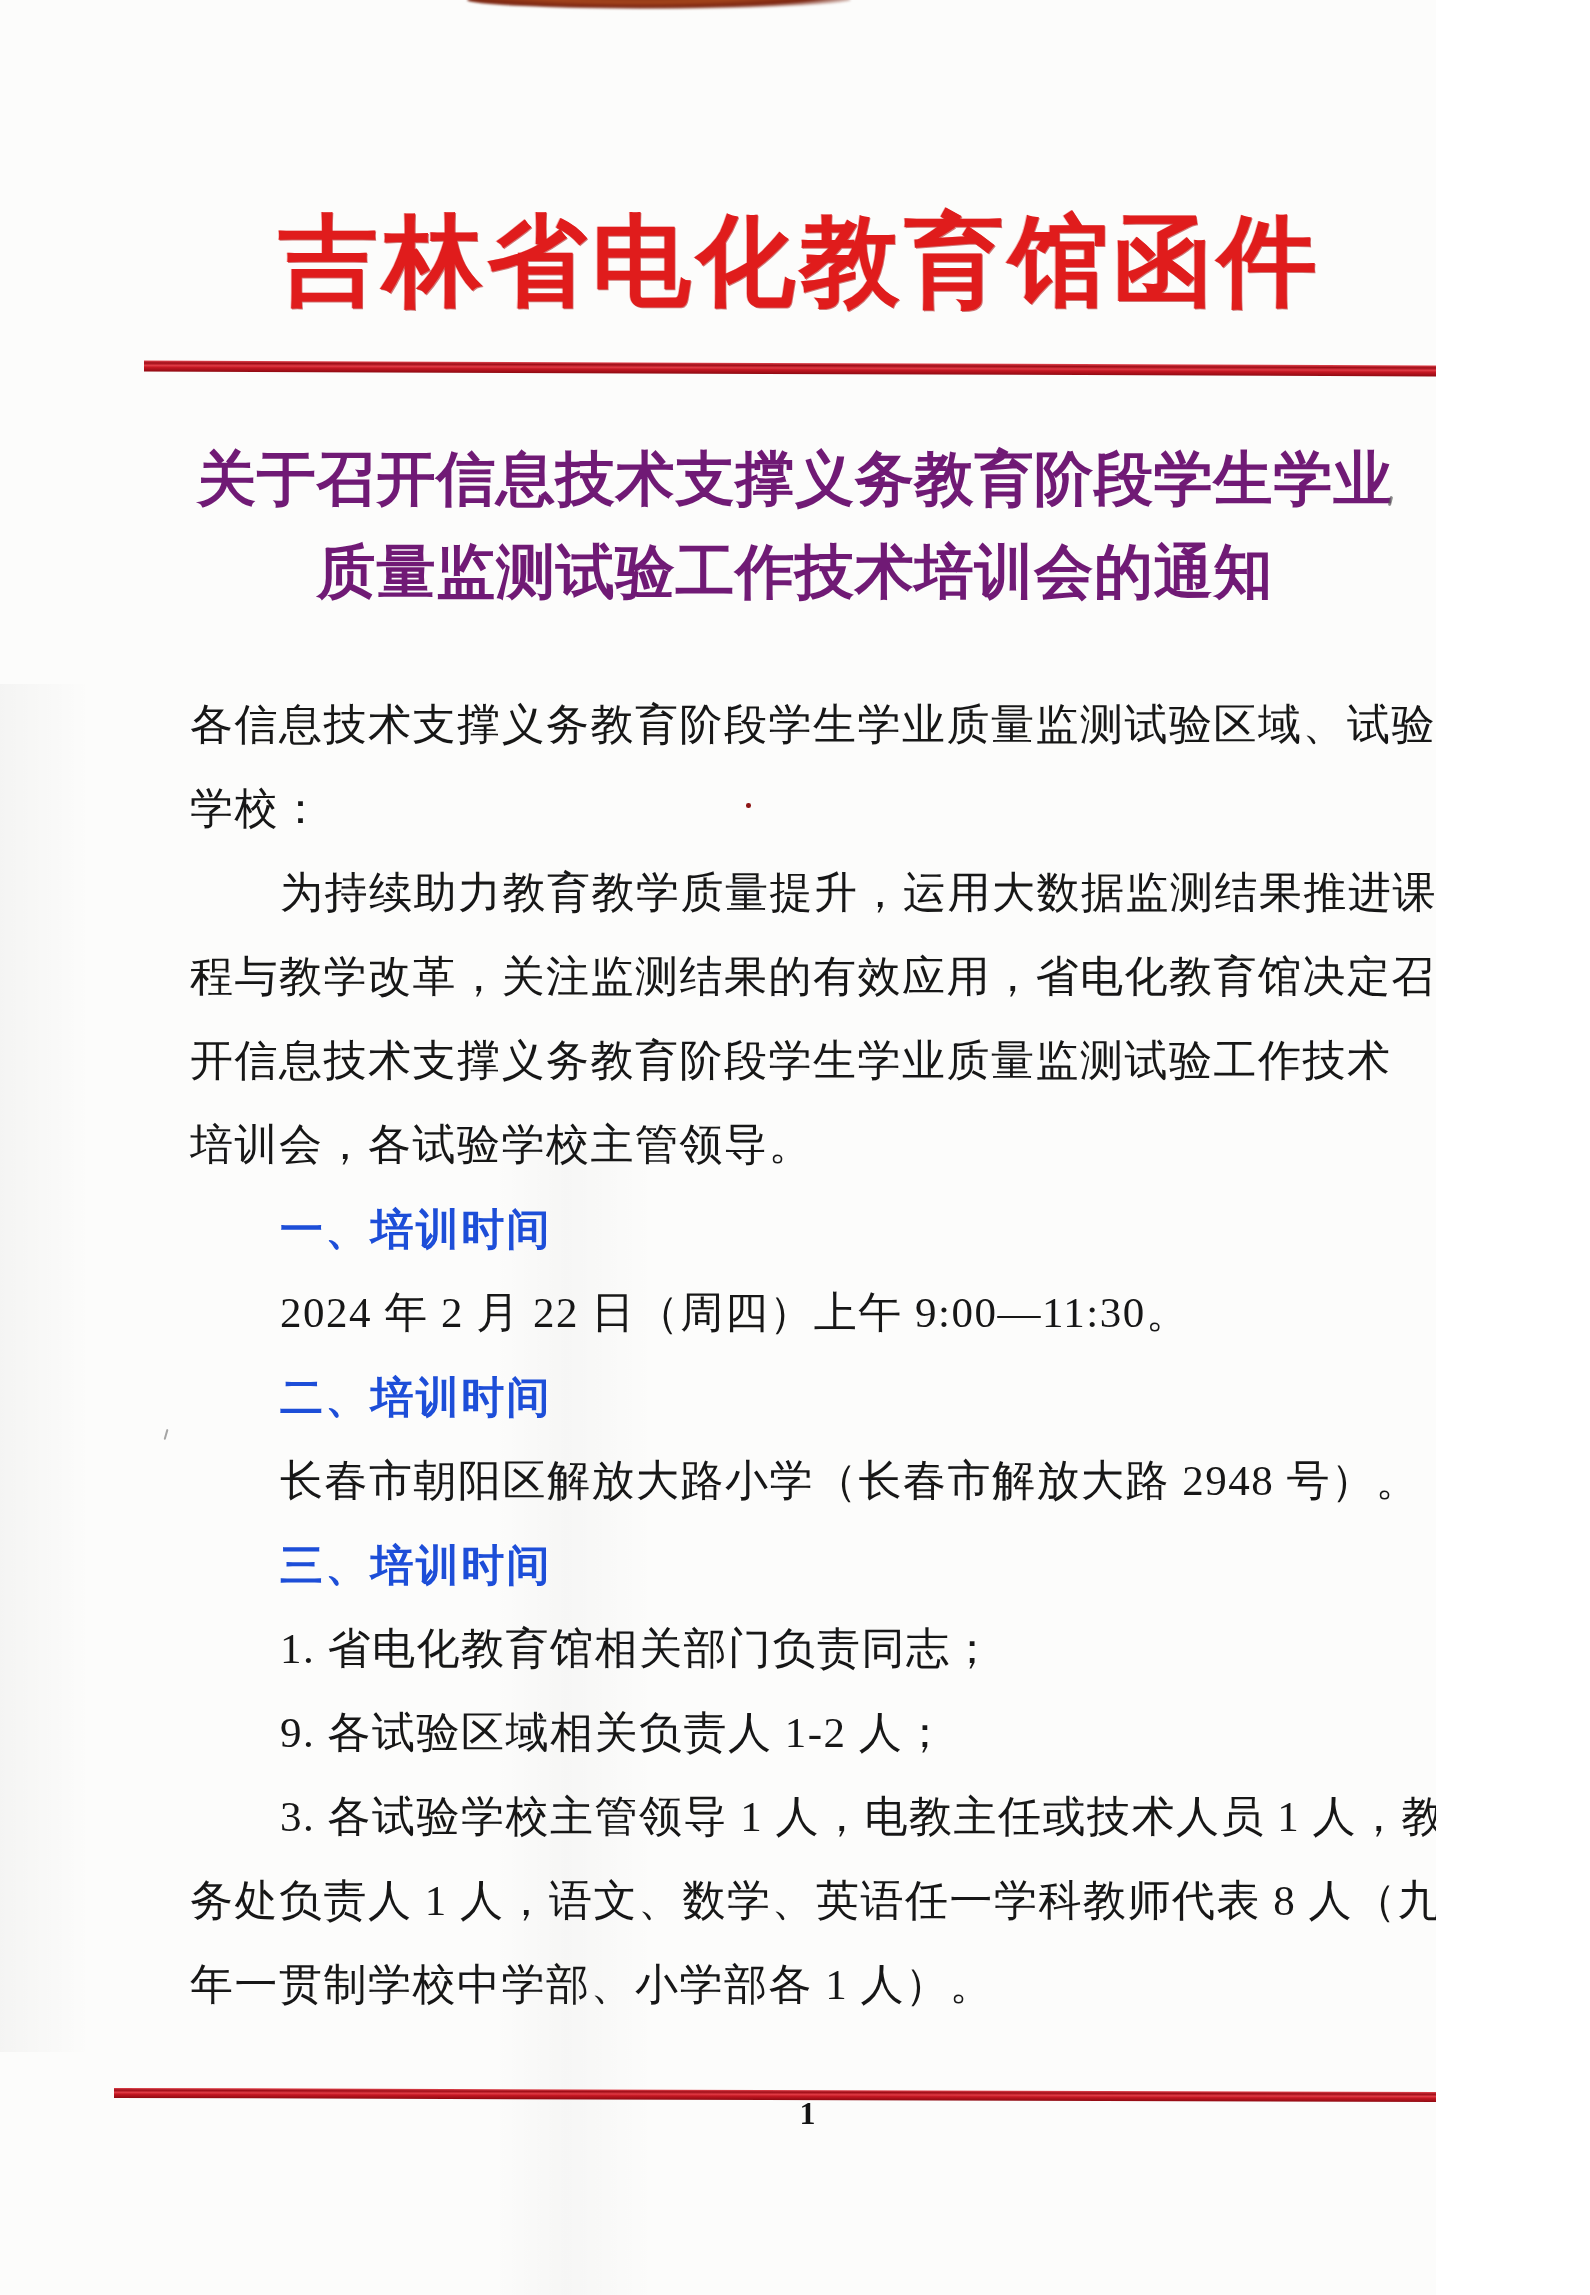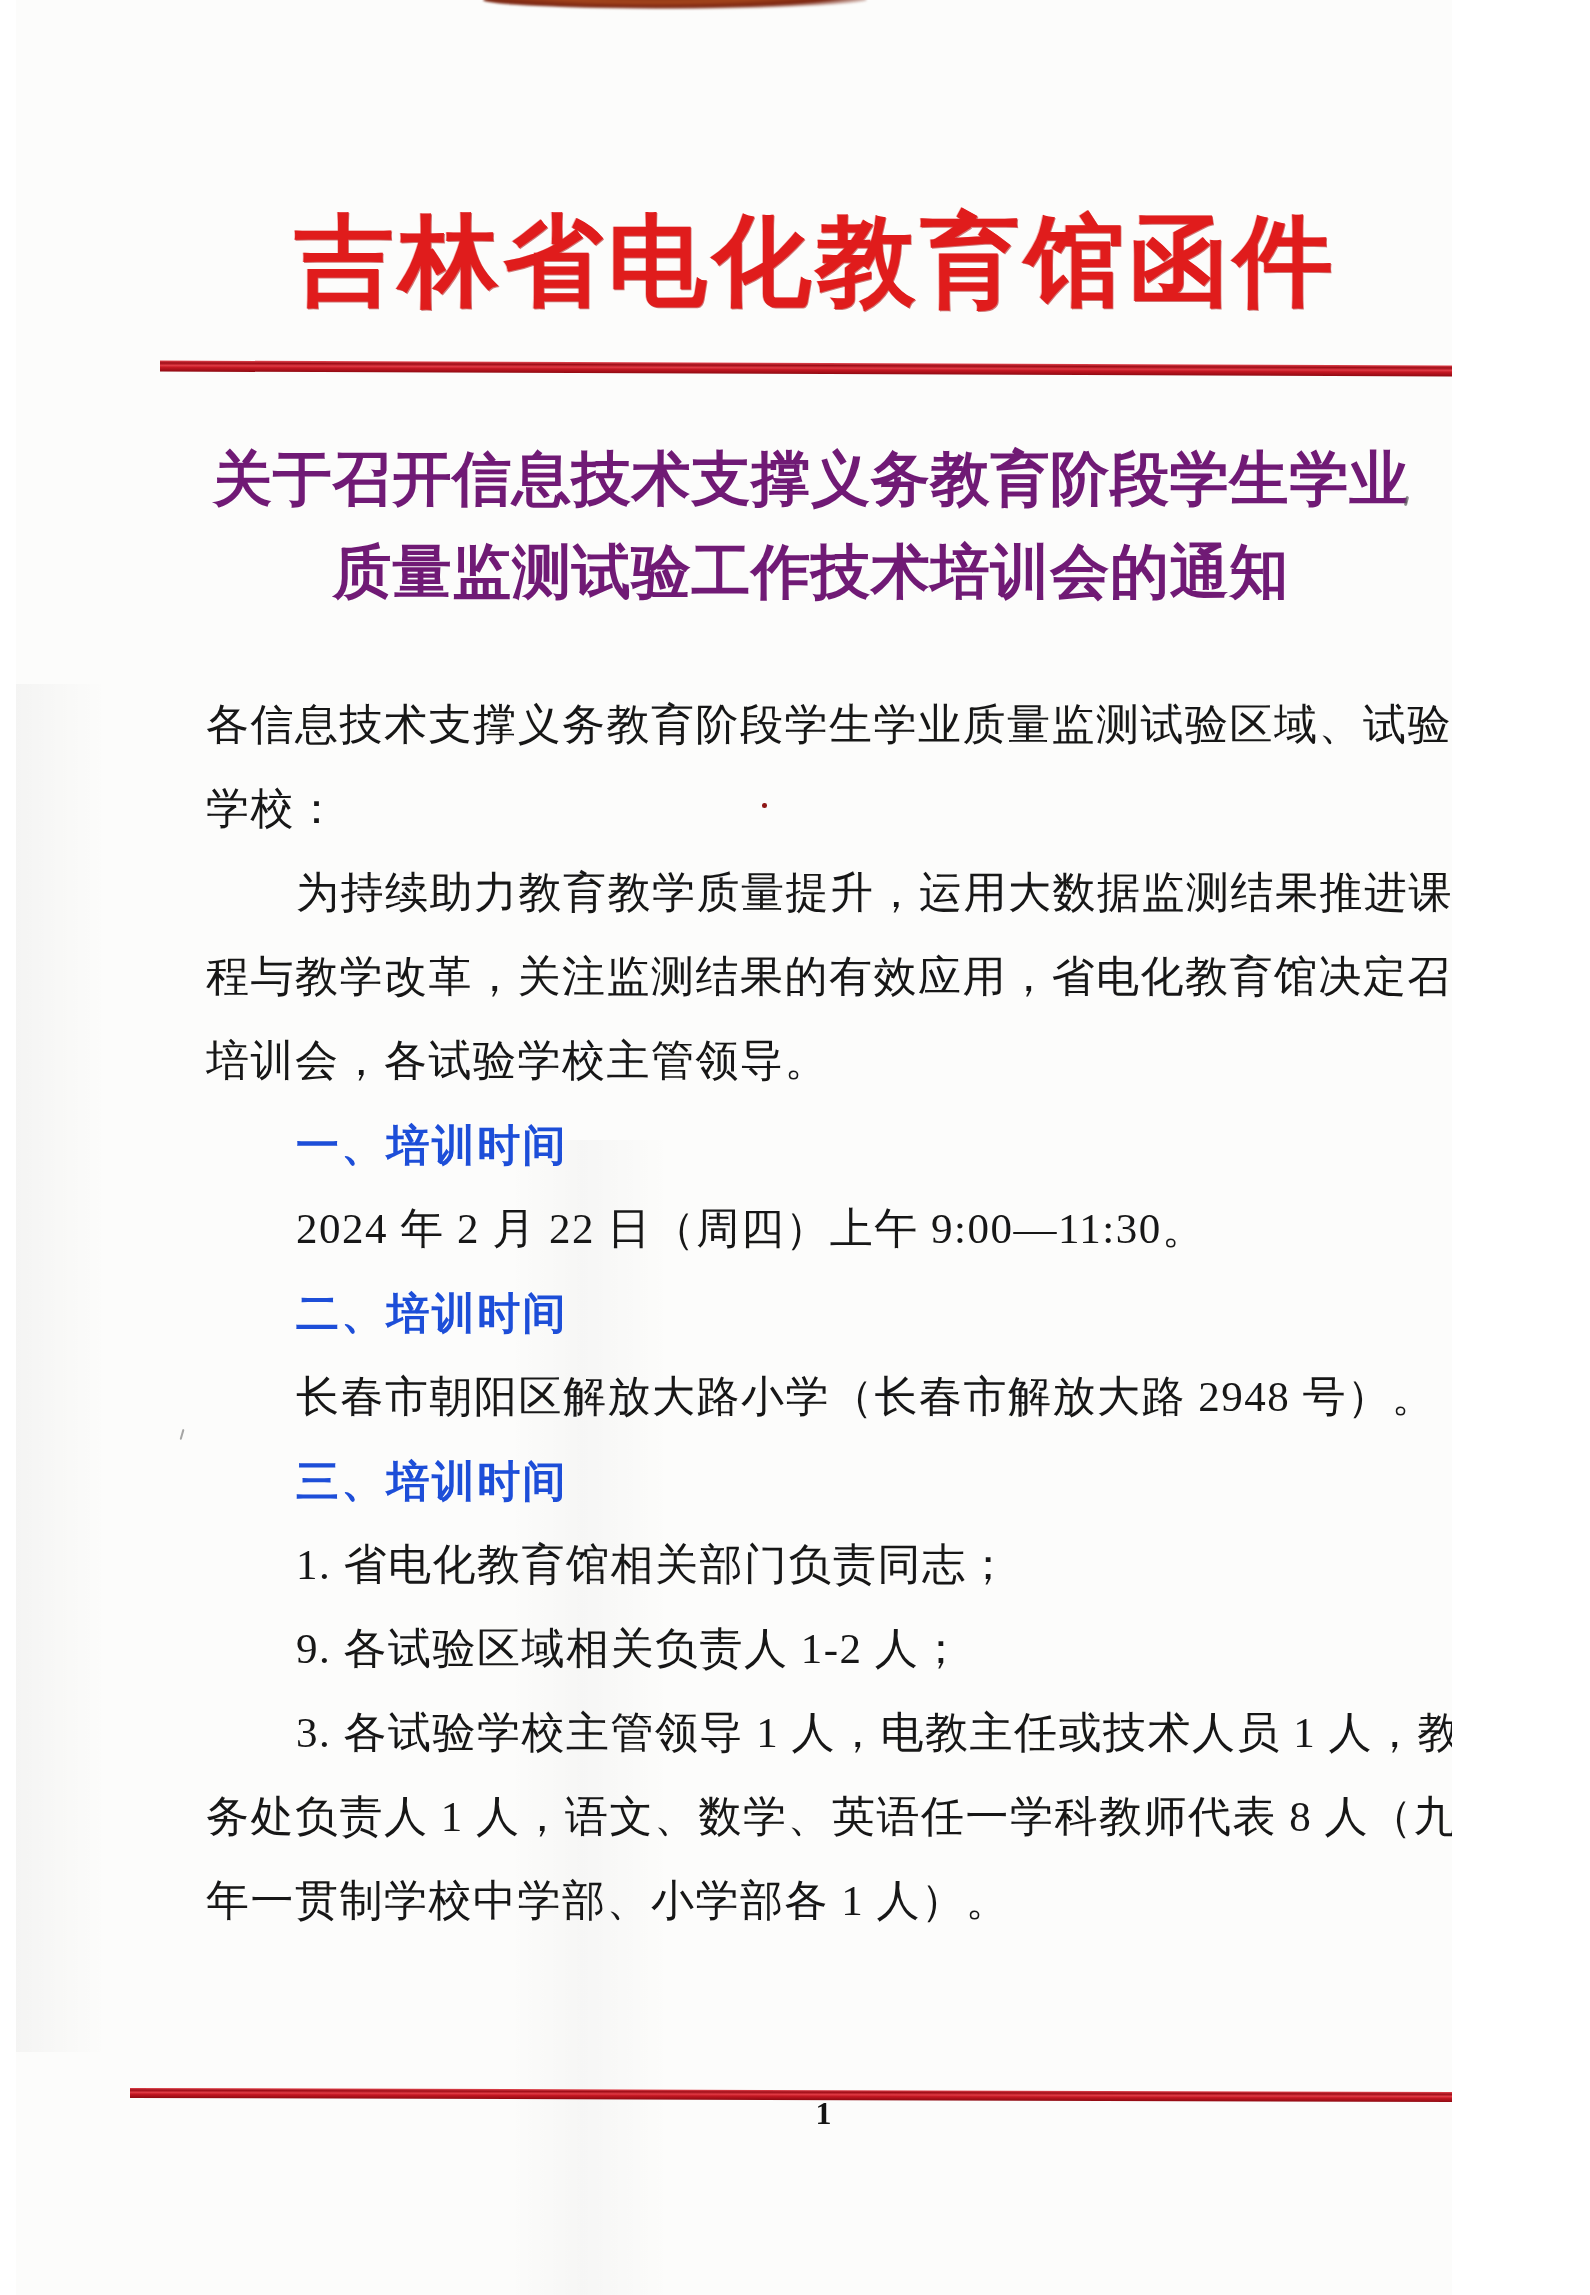--- a/index.html
+++ b/index.html
@@ -14,7 +14,6 @@
     background: #fcfcfb;
     overflow: hidden;
     font-family: "Liberation Serif", serif;
-    margin-left: 16px;
   }
   
   .shade-band {

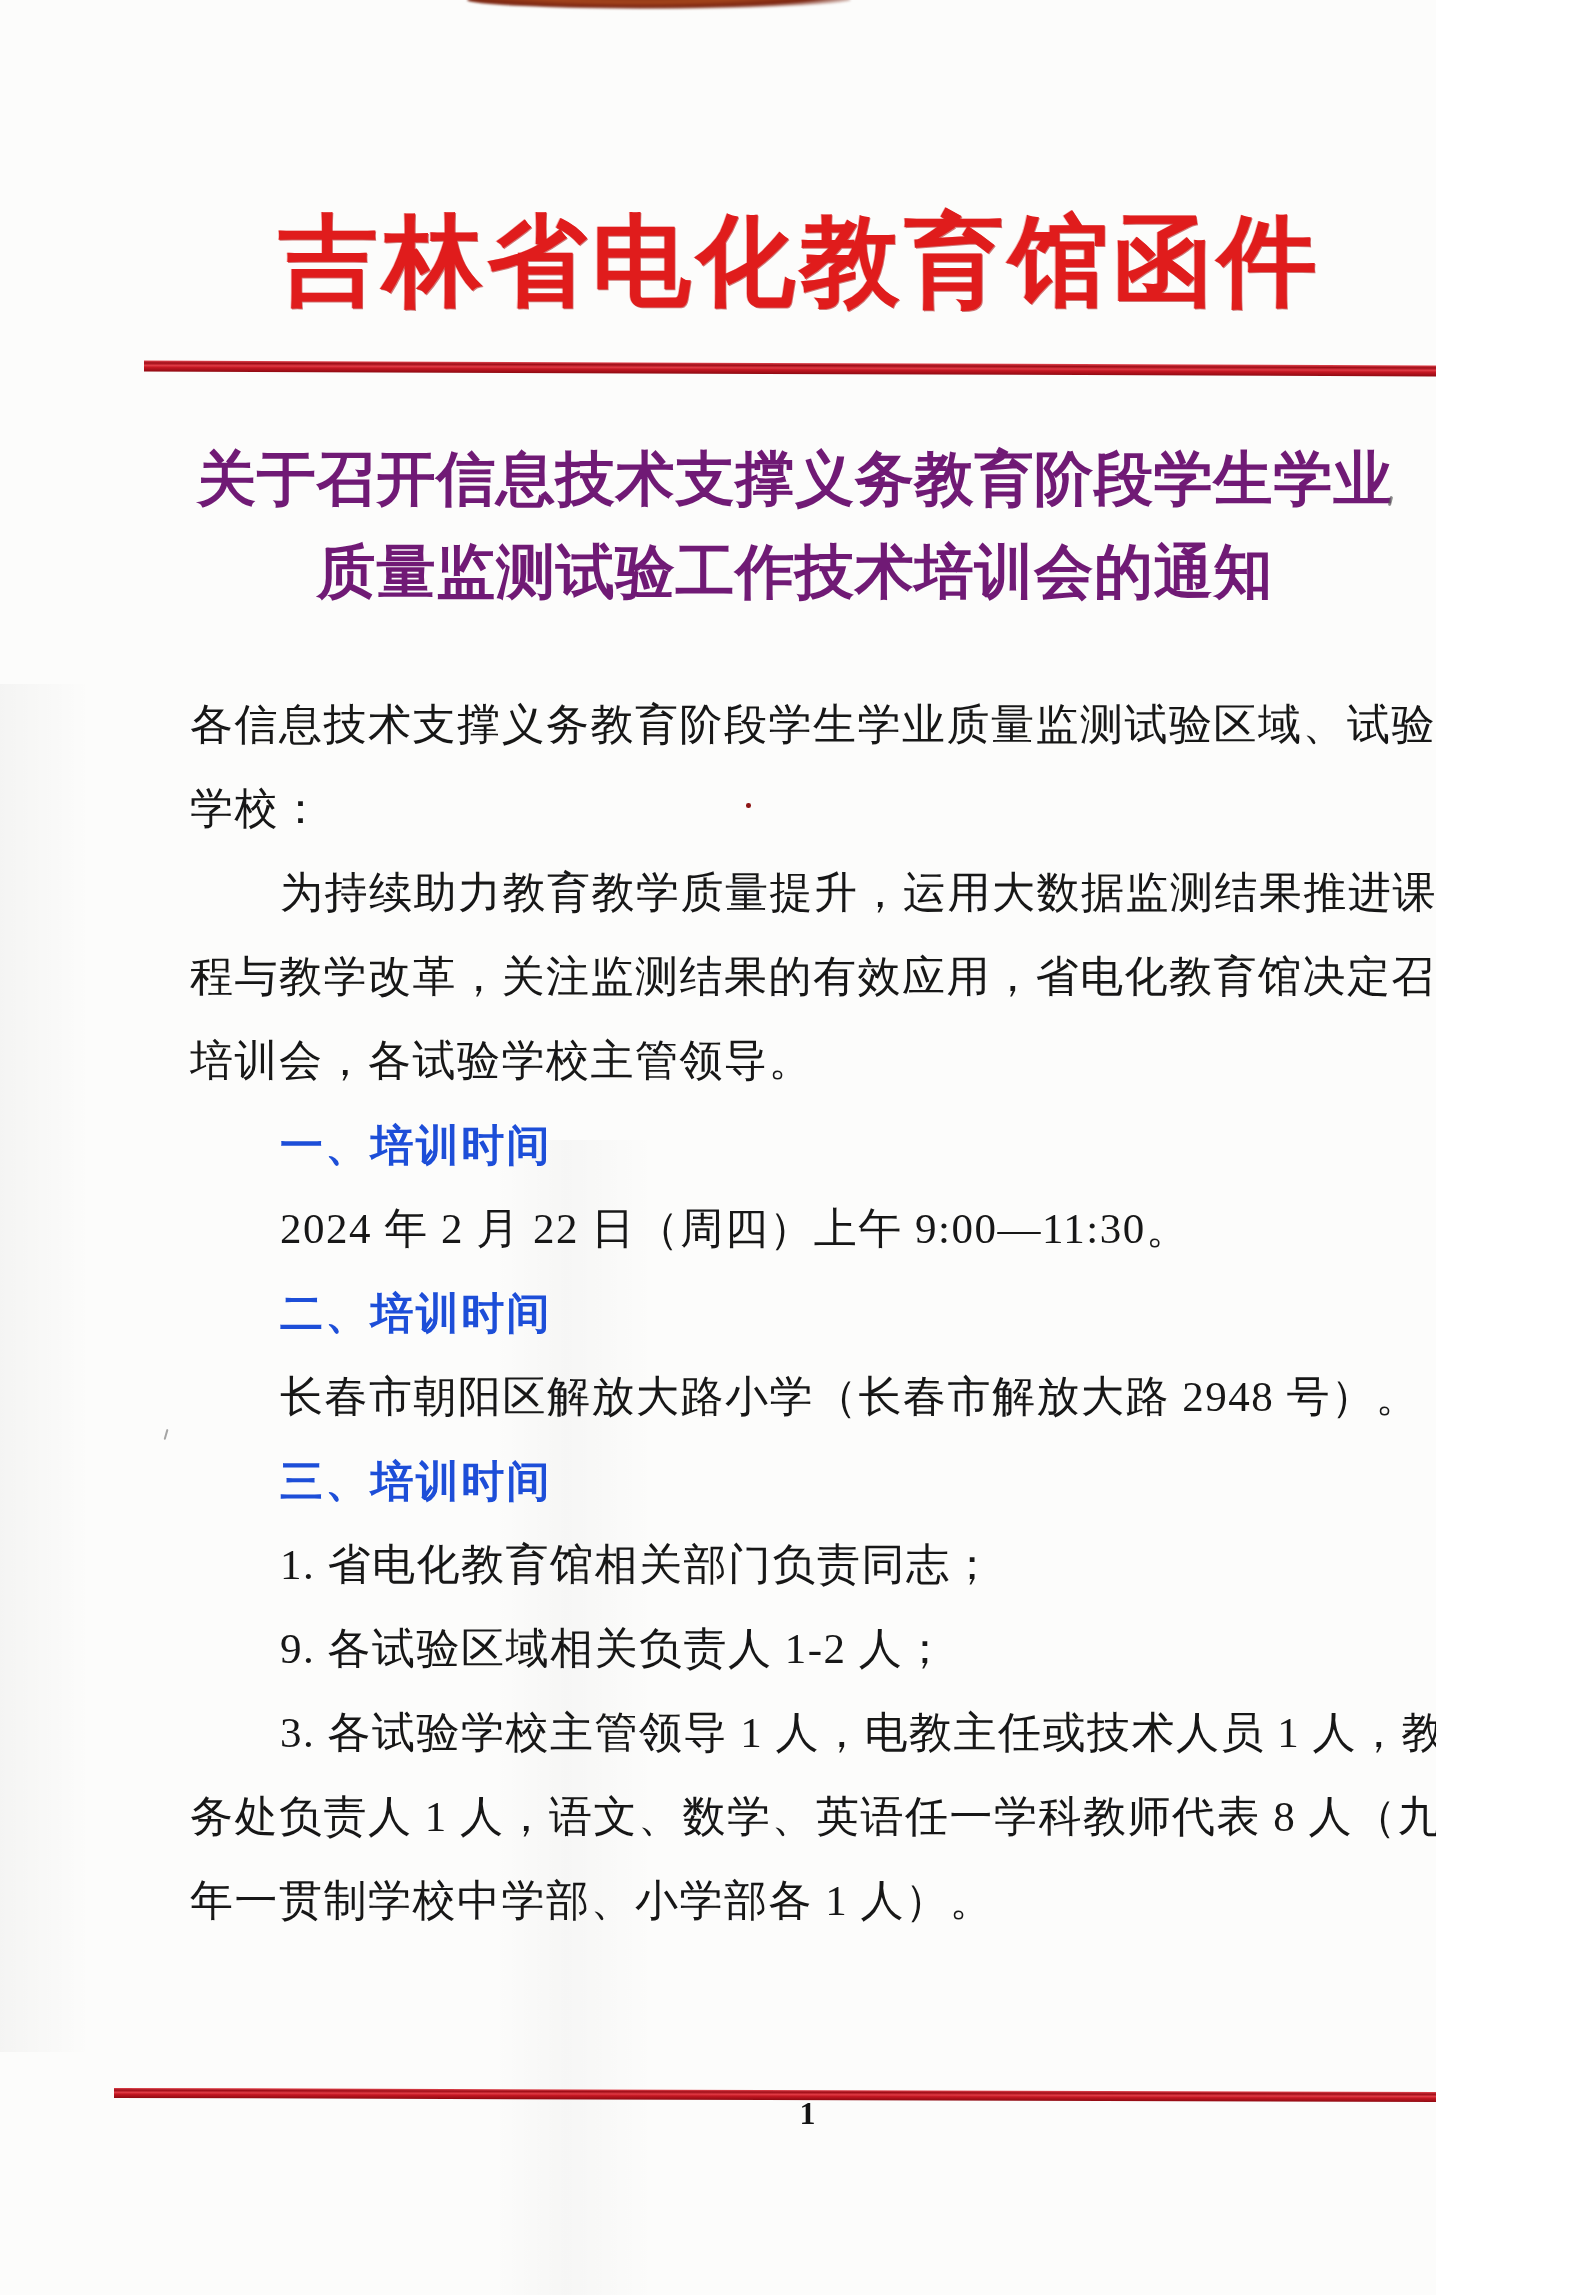--- a/index.html
+++ b/index.html
@@ -153,6 +153,7 @@
     <div class="line">学校：</div>
     <div class="line indent">为持续助力教育教学质量提升，运用大数据监测结果推进课</div>
     <div class="line">程与教学改革，关注监测结果的有效应用，省电化教育馆决定召</div>
+    <div class="line">开信息技术支撑义务教育阶段学生学业质量监测试验工作技术</div>
     <div class="line">培训会，各试验学校主管领导。</div>
     <div class="line indent heading">一、培训时间</div>
     <div class="line indent">2024 年 2 月 22 日（周四）上午 9:00—11:30。</div>

